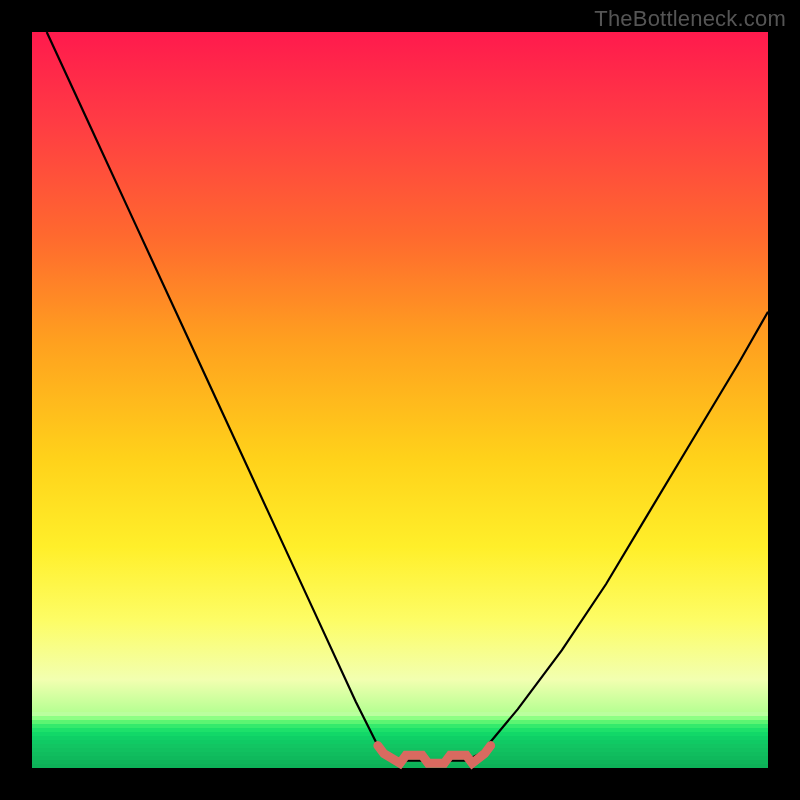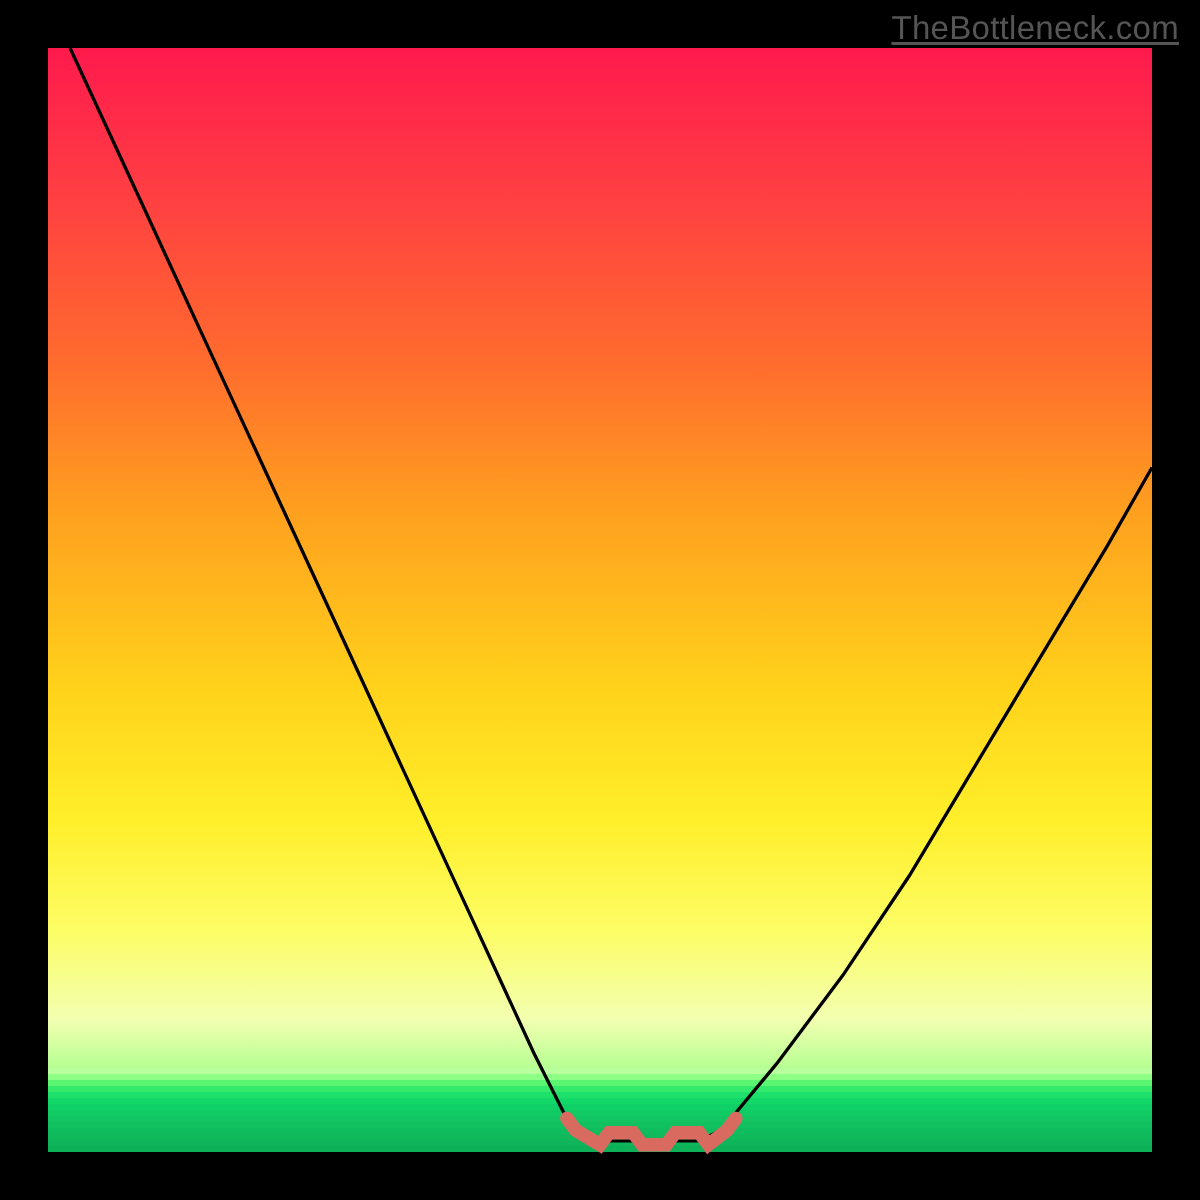--- a/index.html
+++ b/index.html
@@ -47,7 +47,6 @@
     letter-spacing: 0.2px;
     font-weight: 400;
     user-select: none;
-    text-decoration: underline;
   }
   svg.curve {
     position: absolute;

